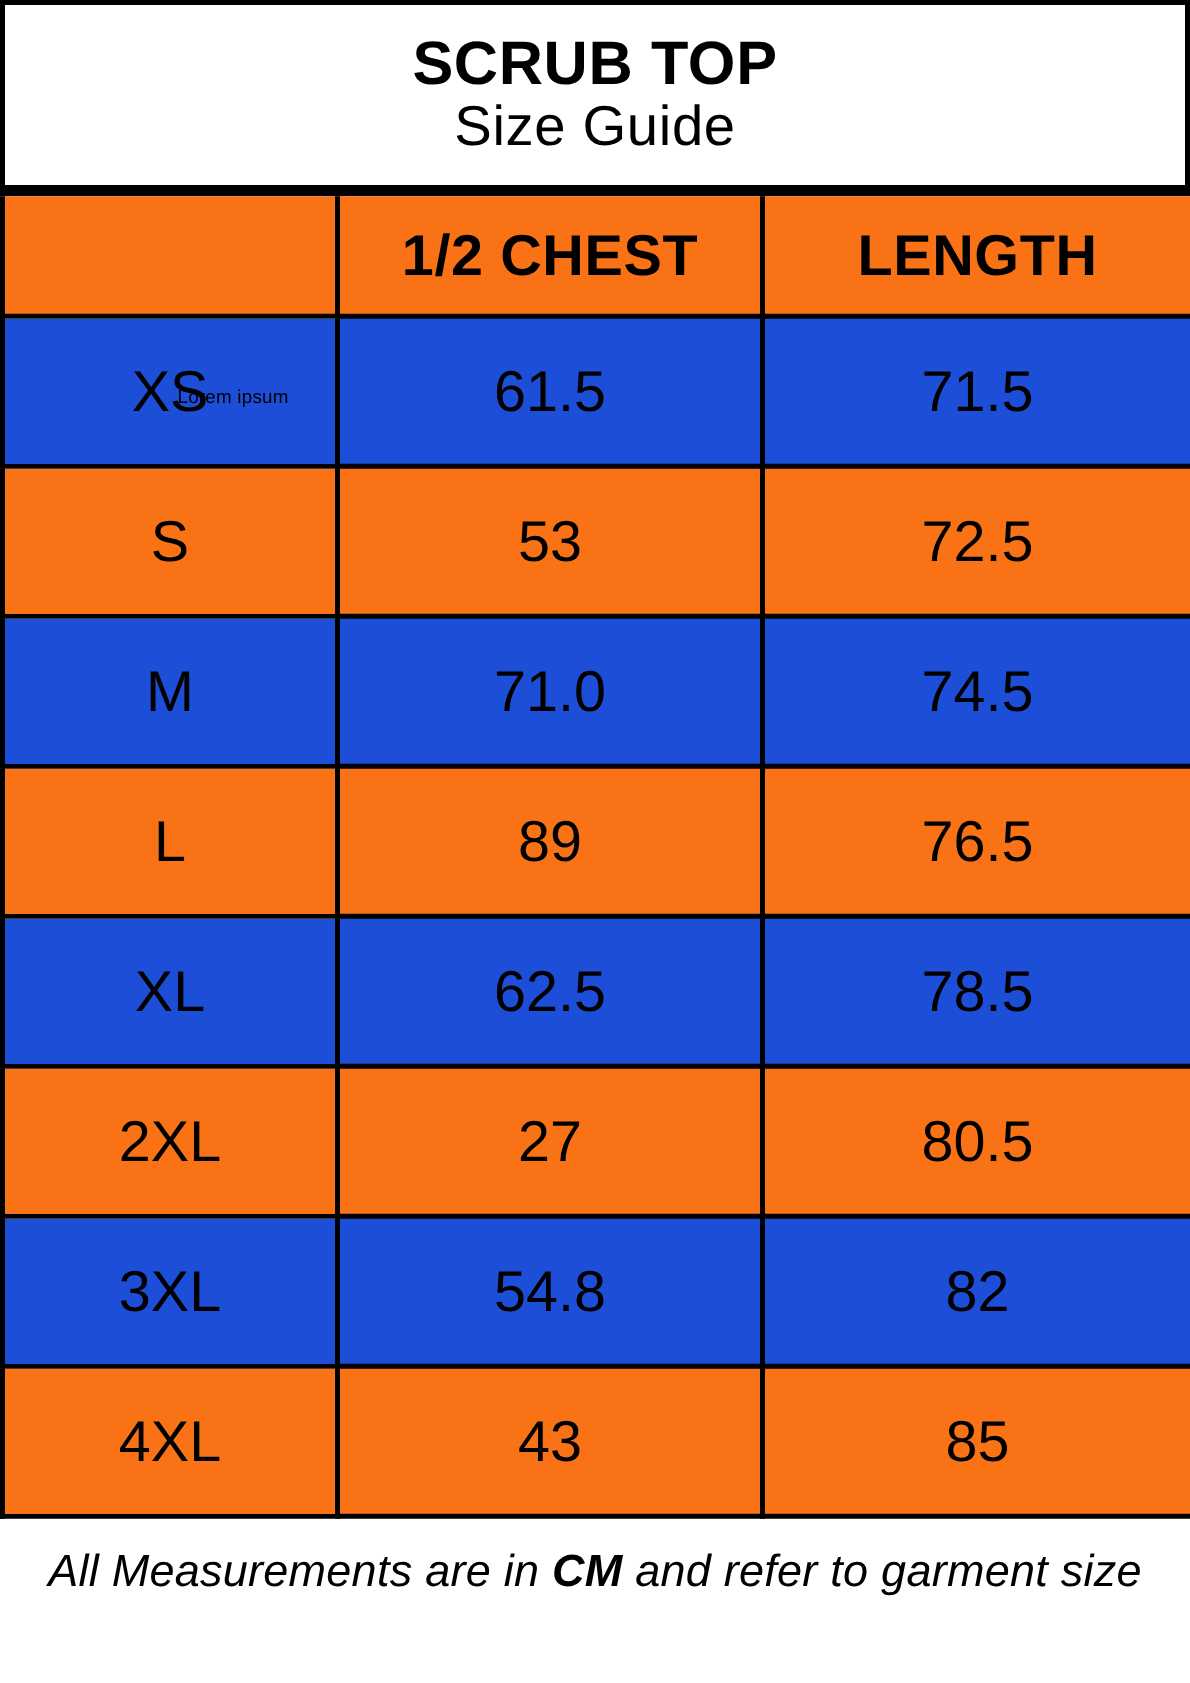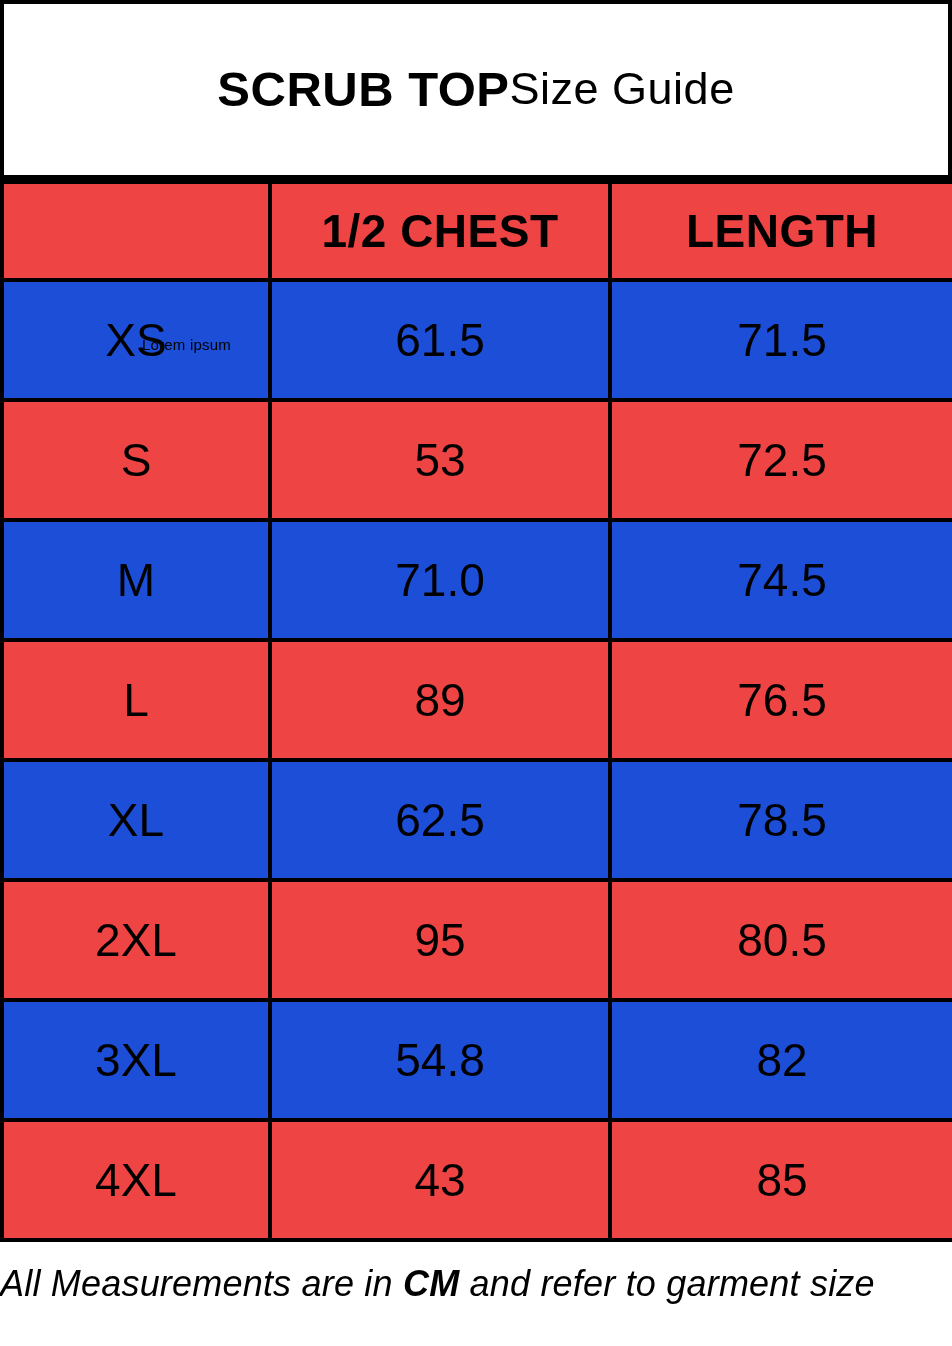--- a/index.html
+++ b/index.html
@@ -20,10 +20,11 @@
   
   .header-box {
     width: 952px;
-    height: 184px;
+    height: 157px;
     border: 4px solid #000000;
     border-bottom: 9px solid #000000;
     display: flex;
+    flex-direction: column;
     align-items: center;
     justify-content: center;
     text-align: left;

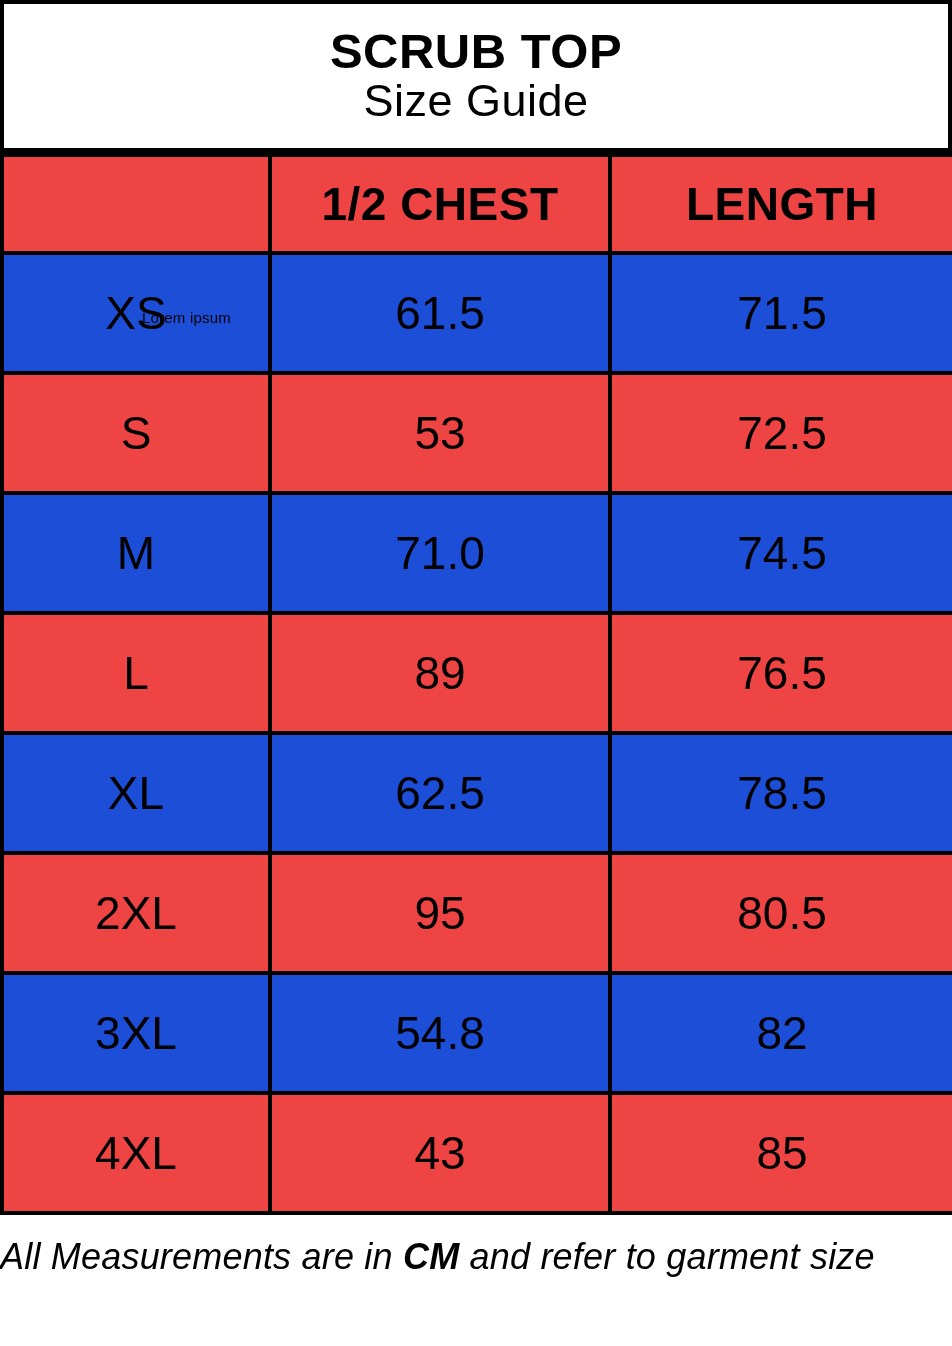--- a/index.html
+++ b/index.html
@@ -58,7 +58,7 @@
     border: 4px solid #000000;
     text-align: center;
     vertical-align: middle;
-    background: #ef4444;
+    background: #f97316;
     overflow: visible;
   }
   .size-table thead th {

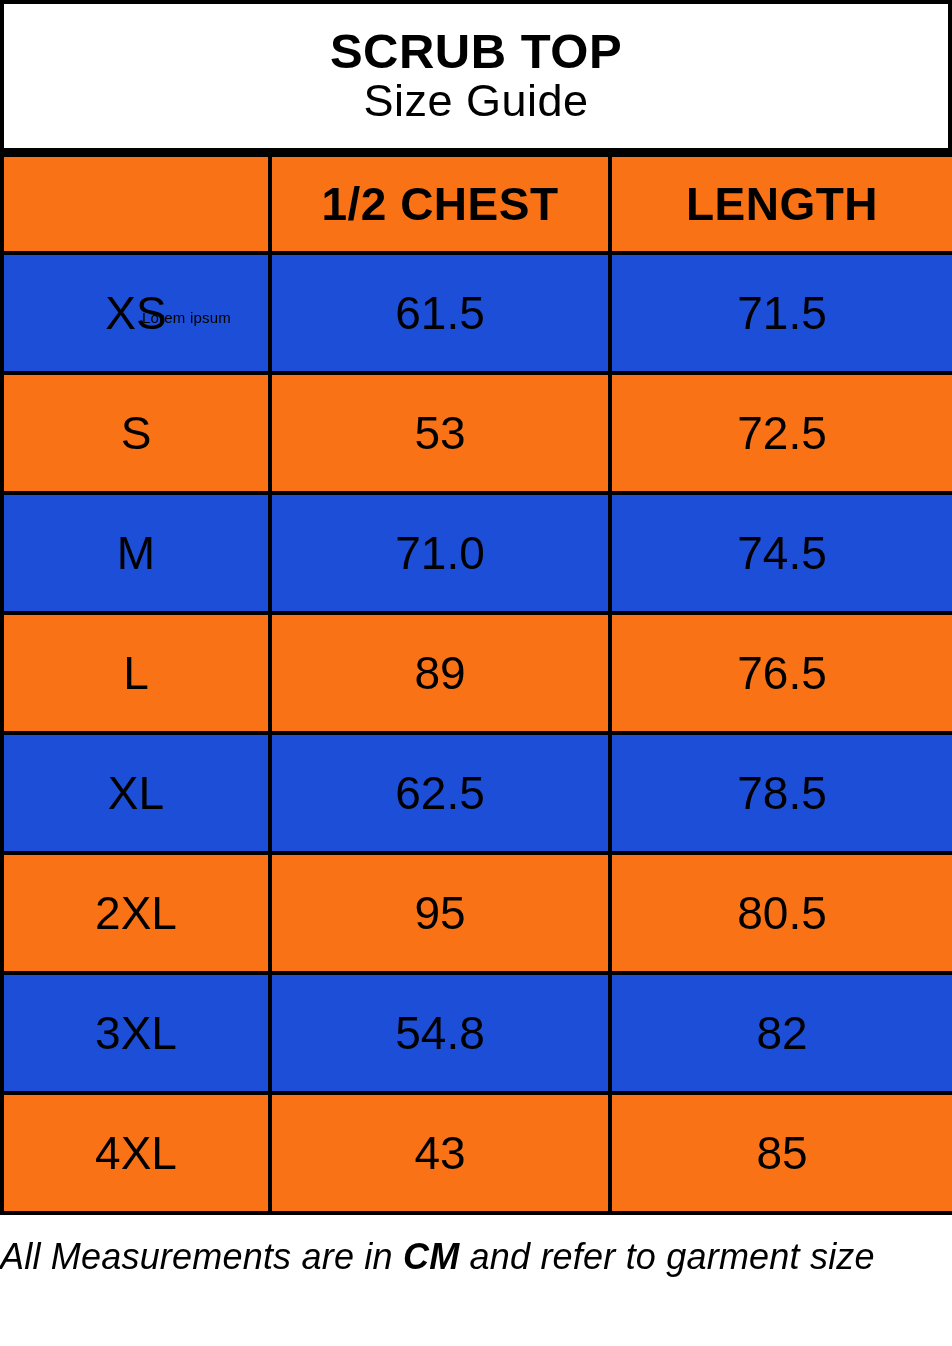--- a/index.html
+++ b/index.html
@@ -164,7 +164,7 @@
         <td class="size-cell">
           <span>2XL</span>
         </td>
-        <td>95</td>
+        <td>27</td>
         <td>80.5</td>
       </tr>
       <tr class="stripe">

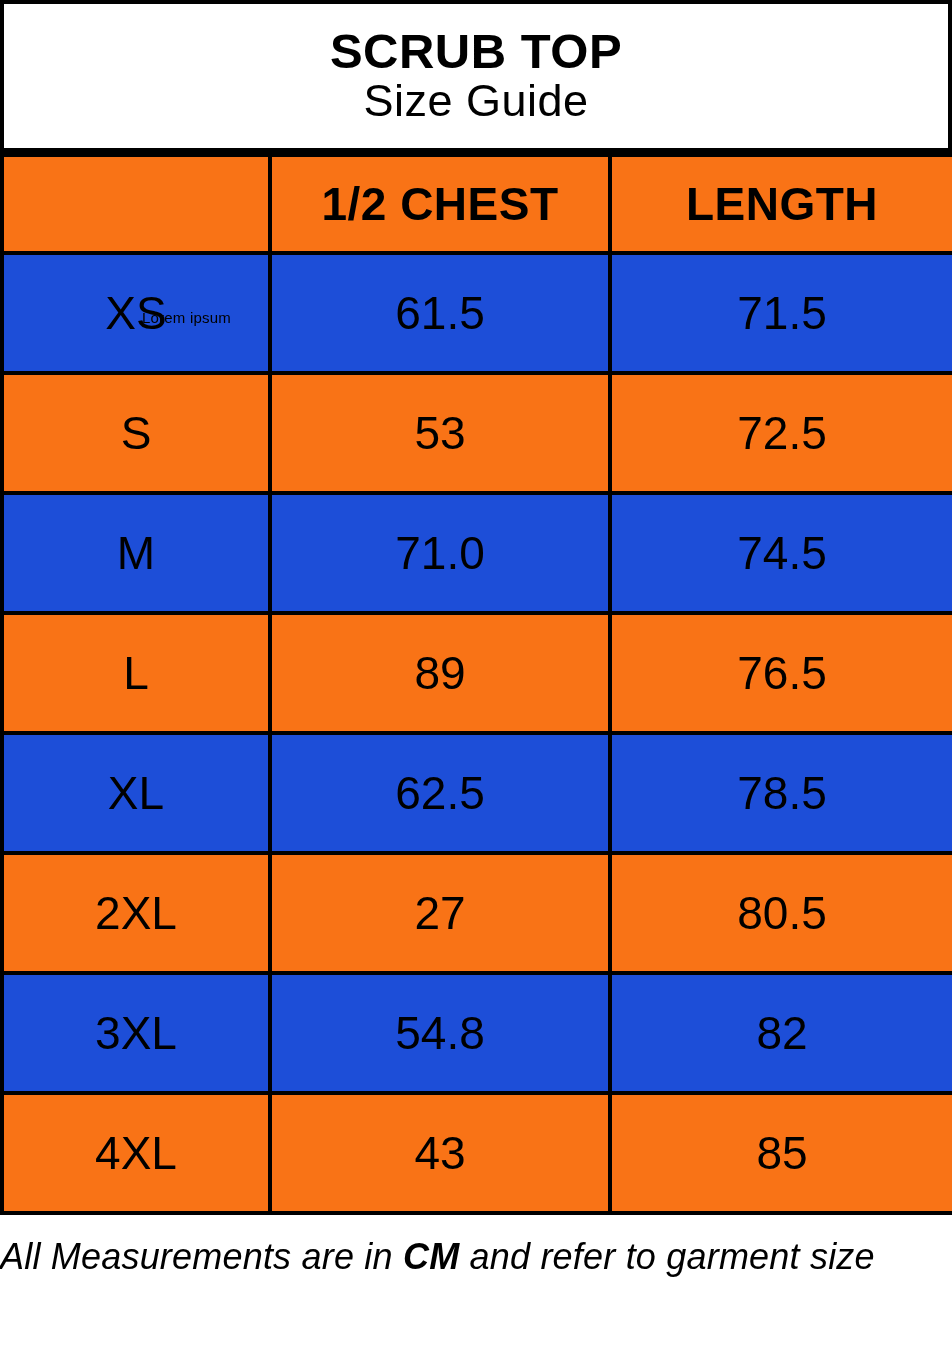--- a/index.html
+++ b/index.html
@@ -91,7 +91,7 @@
   .footer-note {
     width: 952px;
     padding-top: 21px;
-    text-align: left;
+    text-align: center;
     font-size: 36px;
     font-style: italic;
     font-weight: 400;

